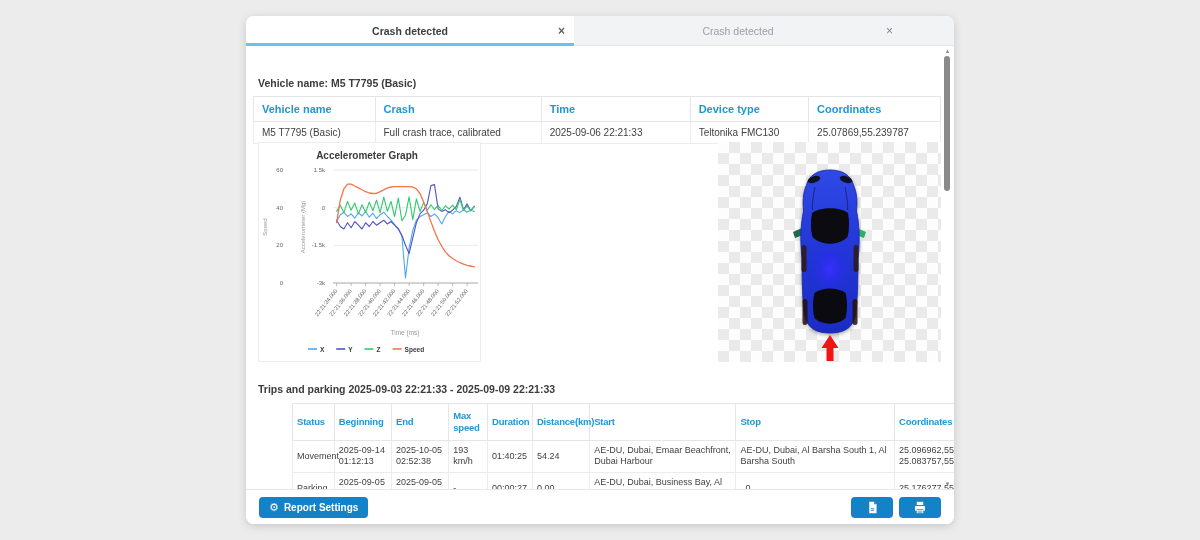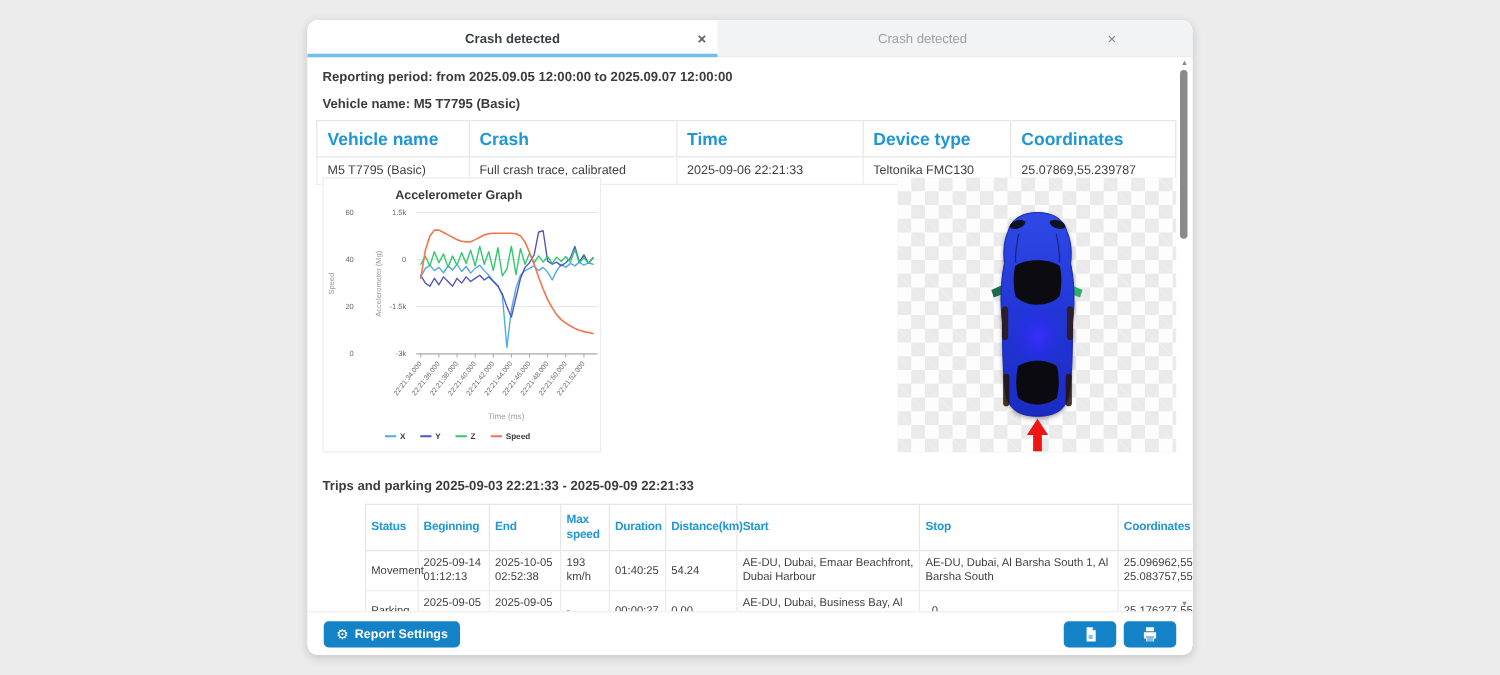--- a/index.html
+++ b/index.html
@@ -70,7 +70,6 @@
     </div>
 
     <div class="content">
-      <div class="meta-line" id="line1">Reporting period: from 2025.09.05 12:00:00 to 2025.09.07 12:00:00</div>
       <div class="meta-line" id="line2">Vehicle name: M5 T7795 (Basic)</div>
 
       <table class="tbl tbl1">

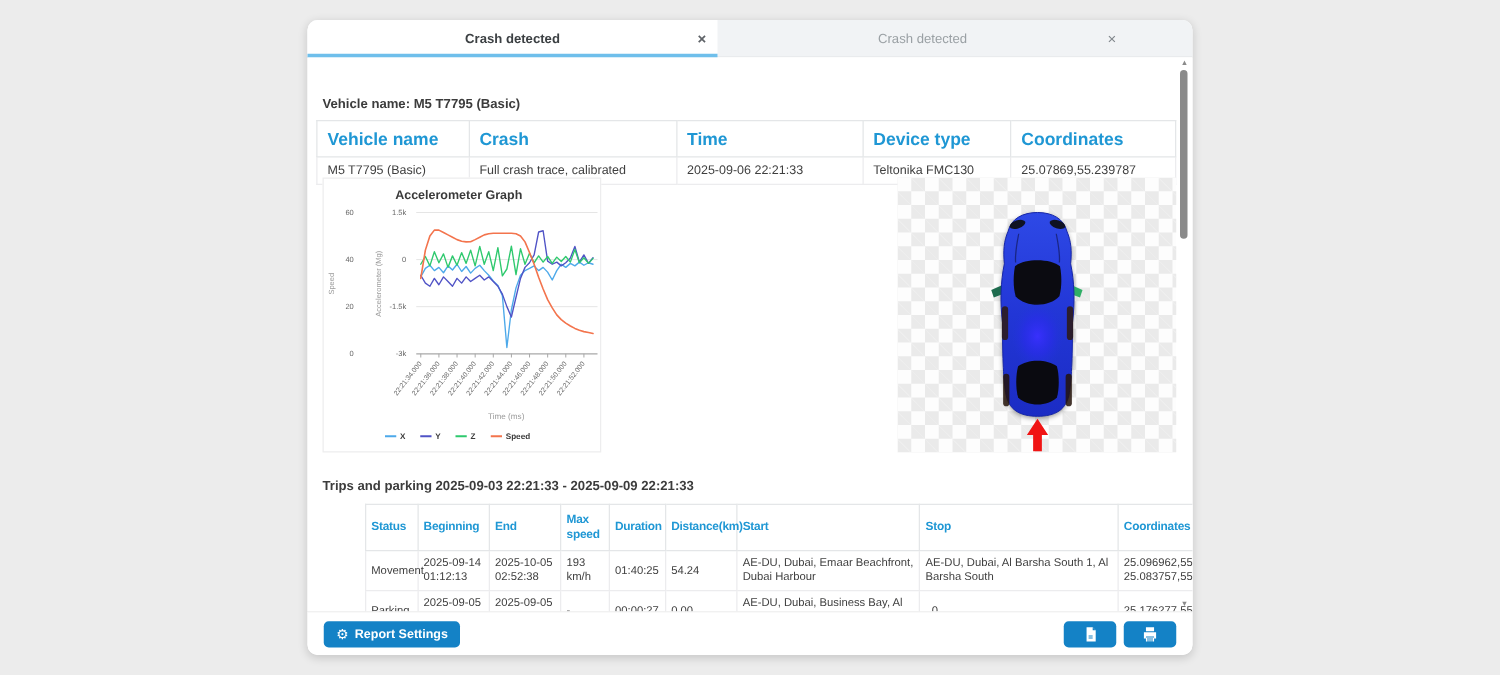--- a/index.html
+++ b/index.html
@@ -24,7 +24,7 @@
   .tbl th{color:#1f97d4;font-weight:700;text-align:left;vertical-align:middle;border:1px solid #e4e6e8;}
   .tbl td{color:#3f3f3f;border:1px solid #ececee;vertical-align:middle;}
   .tbl1{top:50px;font-size:10px;}
-  .tbl1 th{padding:6px 8px;font-size:14px;}
+  .tbl1 th{padding:6px 8px;font-size:11px;}
   .tbl1 td{padding:5px 8px;}
   .tbl2{top:357px;font-size:9px;margin-left:39px;}
   .tbl2 th{padding:6px 4px;font-size:9.5px;letter-spacing:-0.2px;line-height:1.25;}

